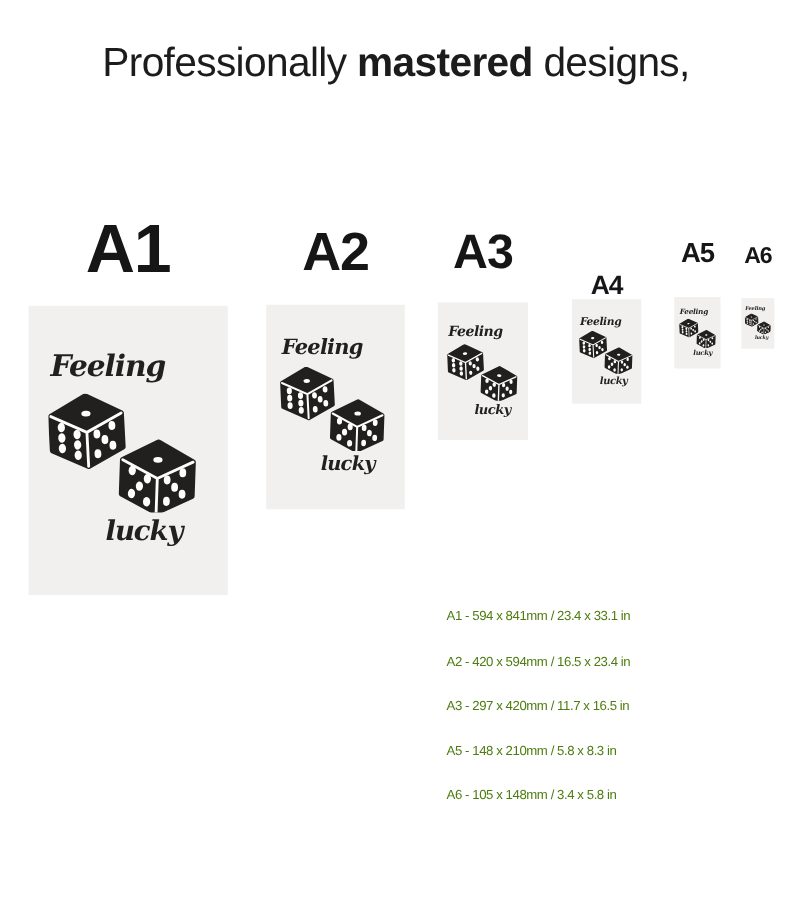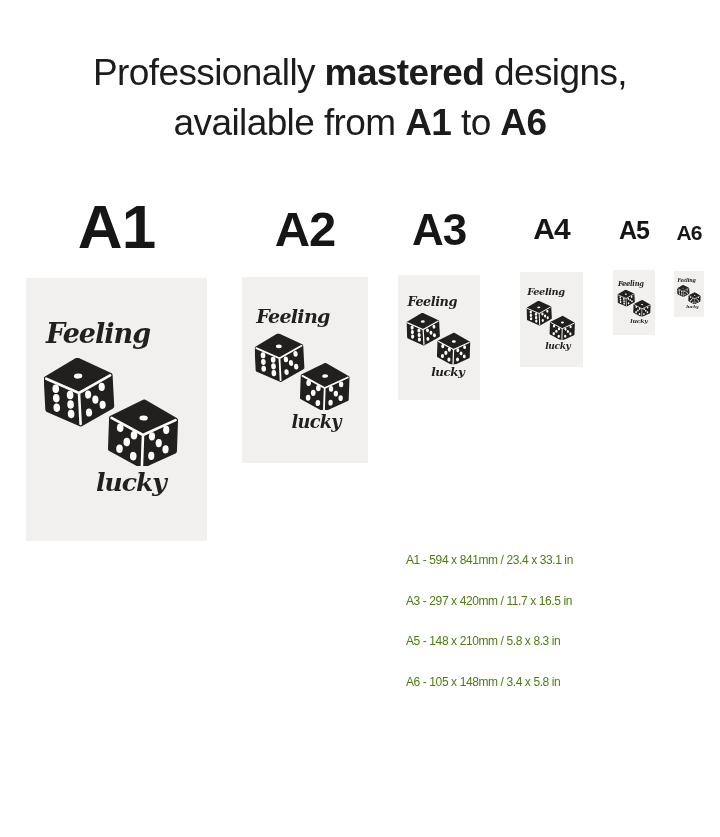--- a/index.html
+++ b/index.html
@@ -9,7 +9,7 @@
     --ink:#221f1f;--pip:#fdfdfc;--posterbg:#f1f0ee;
   }
   
-  .heading{position:absolute;top:48px;left:0;right:0;text-align:center;
+  .heading{position:absolute;top:32px;left:0;right:0;text-align:center;
     font-size:37px;line-height:50px;letter-spacing:-0.6px;font-weight:400;}
   .heading b{font-weight:700;}
   

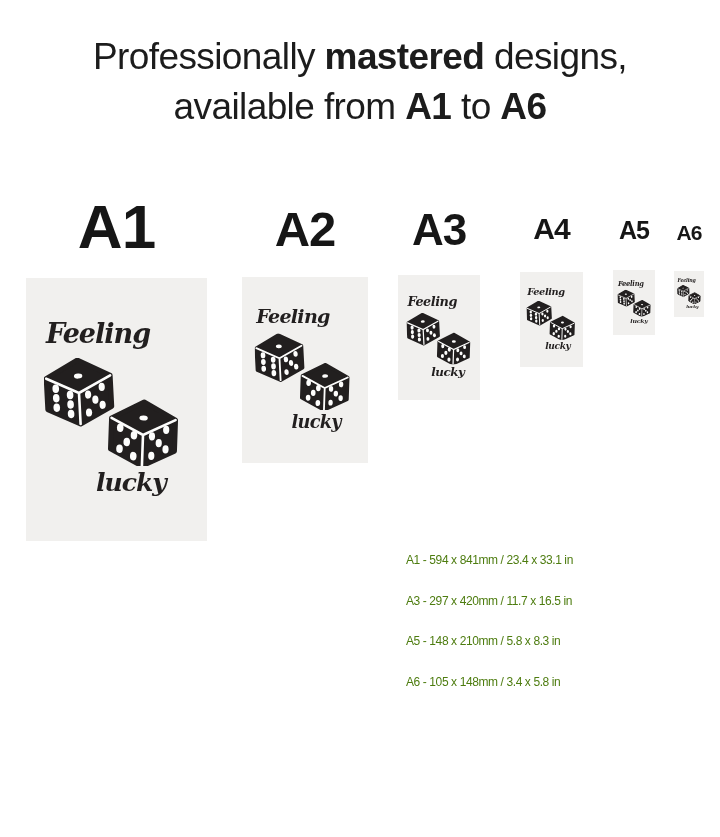--- a/index.html
+++ b/index.html
@@ -53,7 +53,6 @@
 
   <div class="heading">
     <div><span>Professionally </span><b>mastered</b><span> designs,</span></div>
-    <div><span>available from </span><b>A1</b><span> to </span><b>A6</b></div>
   </div>
 
   <div class="size-block block-a1">

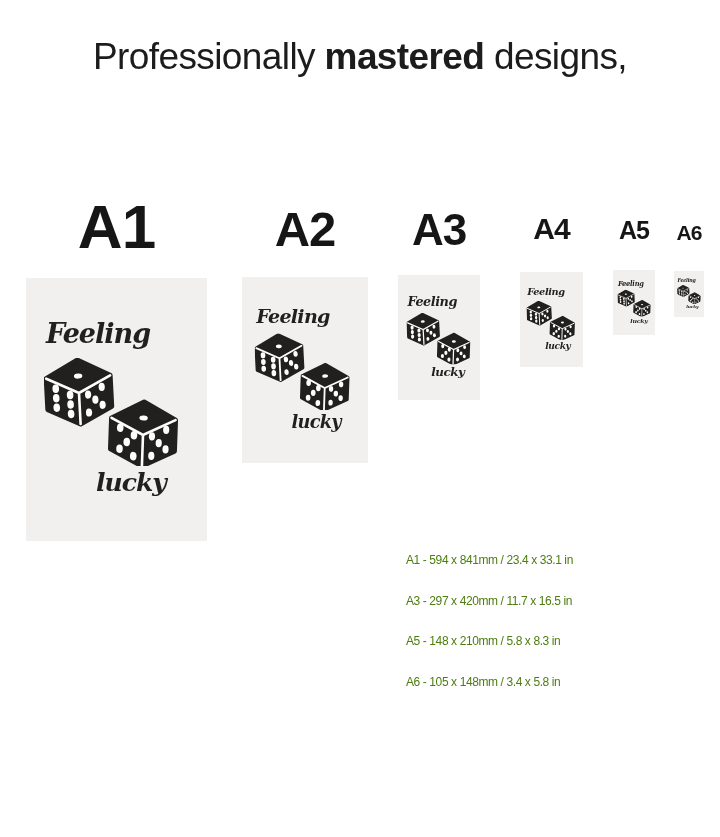--- a/index.html
+++ b/index.html
@@ -35,7 +35,7 @@
   .block-a3 .size-label{font-size:44px;margin-bottom:23px;text-align:center;}
   .block-a4{left:520px;top:272px;width:63px;--s:0.361;}
   .block-a4 .poster{width:63px;height:95px;}
-  .block-a4 .size-label{font-size:30px;margin-bottom:28px;}
+  .block-a4 .size-label{font-size:24px;}
   .block-a5{left:613px;top:270px;width:42px;border-radius:13px;--s:0.247;}
   .block-a5 .poster{width:42px;height:65px;}
   .block-a5 .size-label{font-size:25px;margin-bottom:27px;}

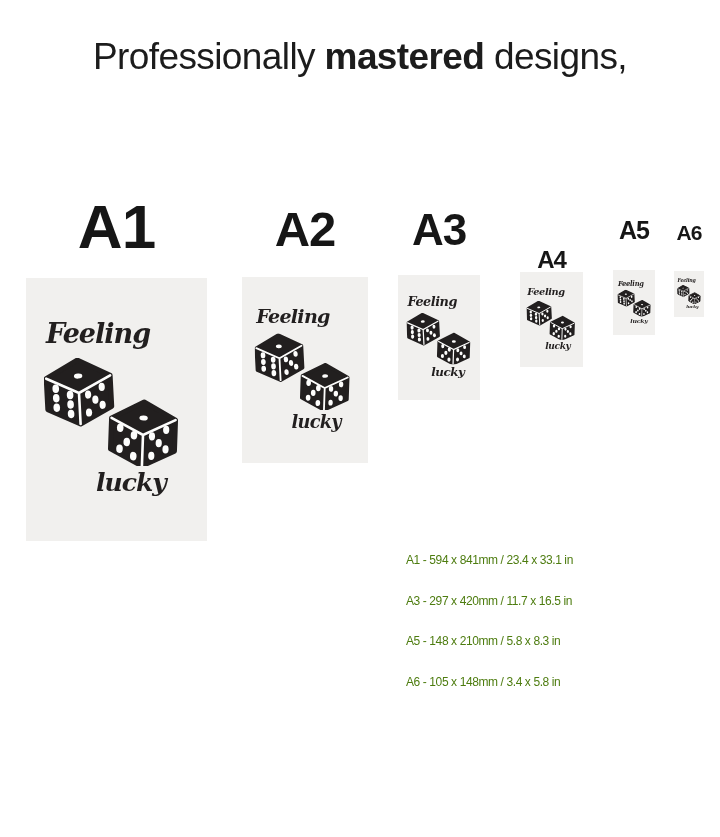--- a/index.html
+++ b/index.html
@@ -315,6 +315,7 @@
 
   <ul class="dims">
     <li>A1 - 594 x 841mm / 23.4 x 33.1 in</li>
+    <li>A2 - 420 x 594mm / 16.5 x 23.4 in</li>
     <li>A3 - 297 x 420mm / 11.7 x 16.5 in</li>
     <li>A5 - 148 x 210mm / 5.8 x 8.3 in</li>
     <li>A6 - 105 x 148mm / 3.4 x 5.8 in</li>

